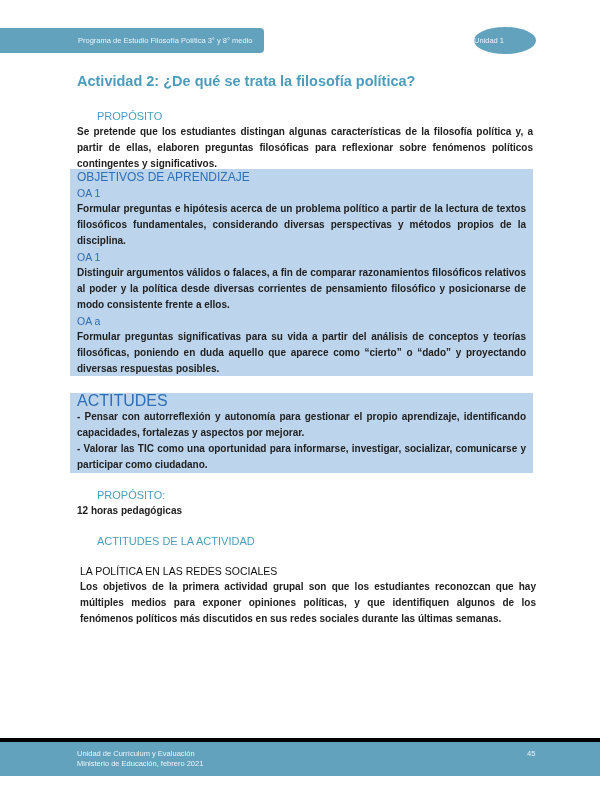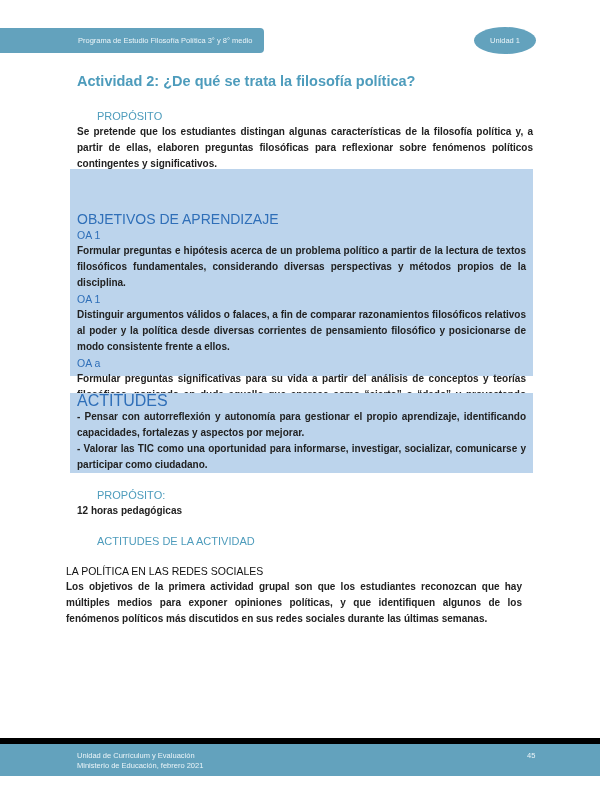--- a/index.html
+++ b/index.html
@@ -31,7 +31,7 @@
       color: #eaf4f8;
       font-size: 7.5px;
       line-height: 27px;
-      text-align: center;
+      text-align: left;
     }
 
     .title {

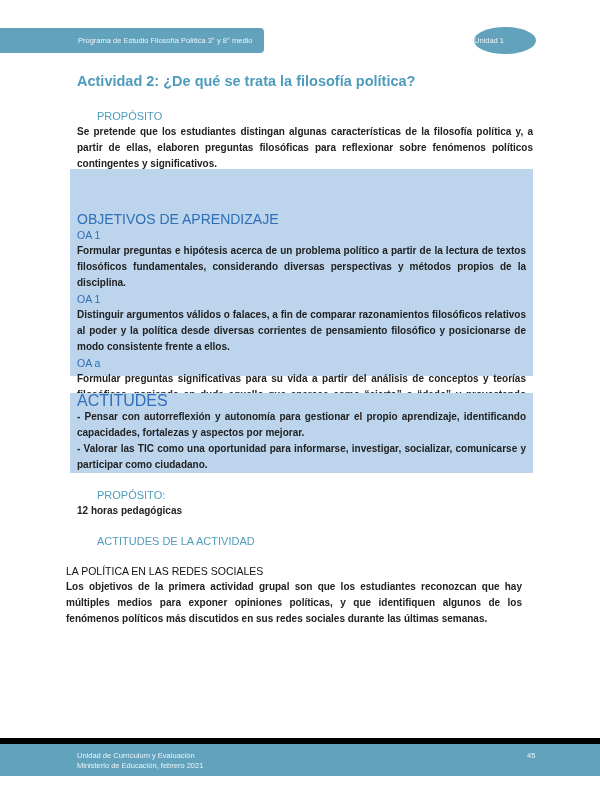--- a/index.html
+++ b/index.html
@@ -64,7 +64,7 @@
       background: #bcd4ec;
       padding: 0 7px;
     }
-    .oa-box .box-heading { color: #2f6fb8; font-size: 14px; line-height: 16px; margin-top: 42px; }
+    .oa-box .box-heading { color: #2f6fb8; font-size: 12px; line-height: 16px; }
     .oa-box .oa-code { color: #2f6fb8; font-size: 10.5px; line-height: 16px; }
 
     .act-box {

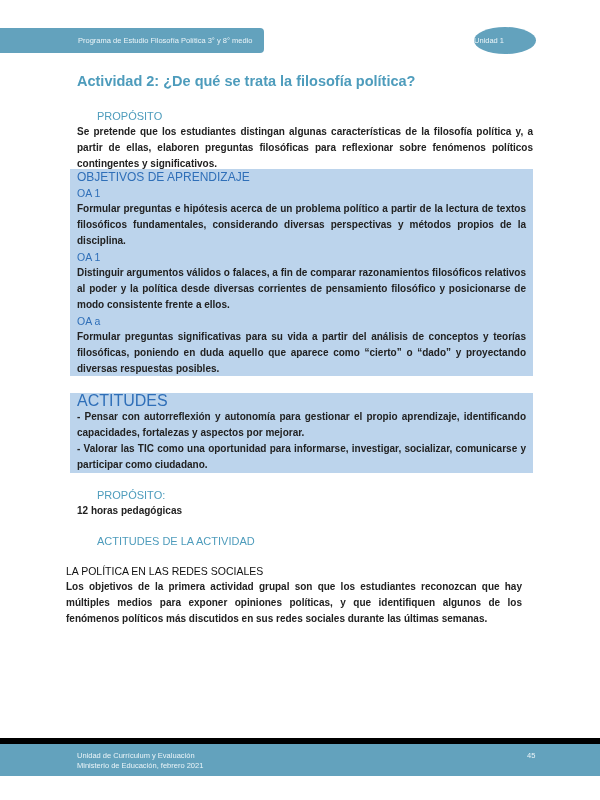--- a/index.html
+++ b/index.html
@@ -81,7 +81,7 @@
     .desarrollo { position: absolute; left: 77px; top: 533px; }
     .desarrollo .section-label { line-height: 16px; }
 
-    .politica { position: absolute; left: 66px; top: 563px; width: 456px; }
+    .politica { position: absolute; left: 80px; top: 563px; width: 456px; }
     .politica .subhead {
       font-size: 10.5px; line-height: 16px; color: #111111;
       text-decoration: none;

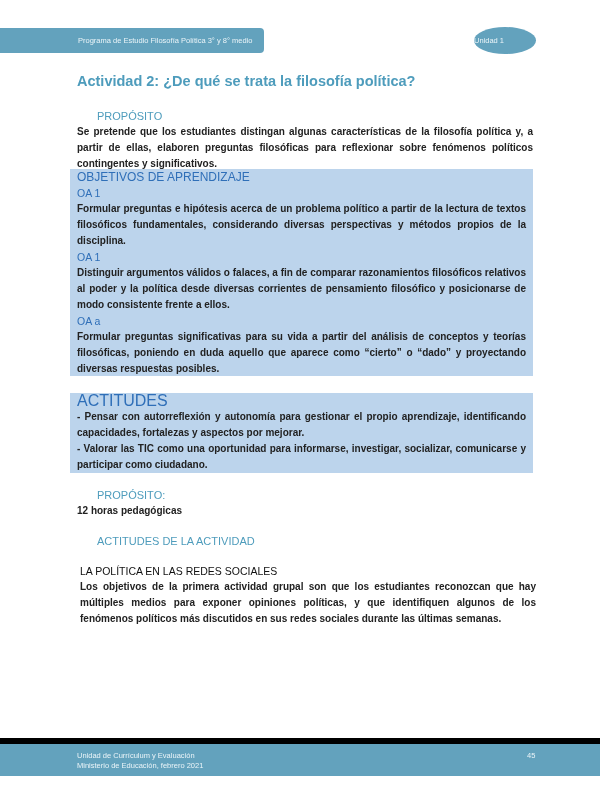--- a/index.html
+++ b/index.html
@@ -91,7 +91,7 @@
       position: absolute; left: 0; top: 738px;
       width: 600px; height: 38px;
       background: #63a2bd;
-      border-top: 6px solid #000000;
+      border-top: 4px solid #000000;
       color: #eaf4f8;
       font-size: 7.5px;
     }

